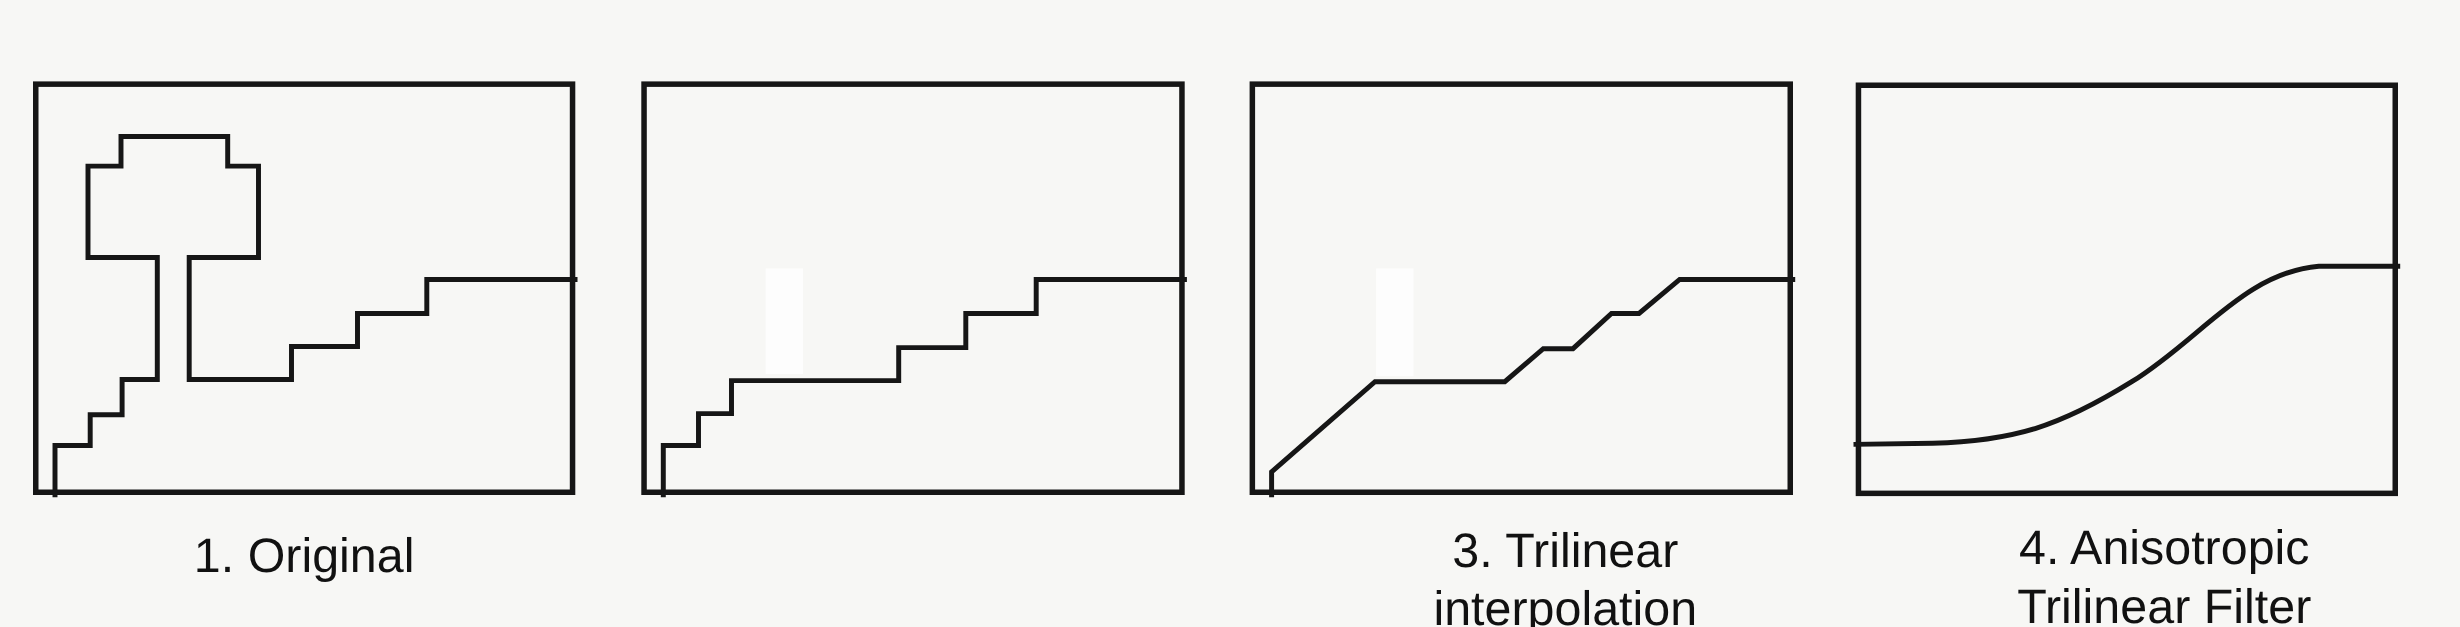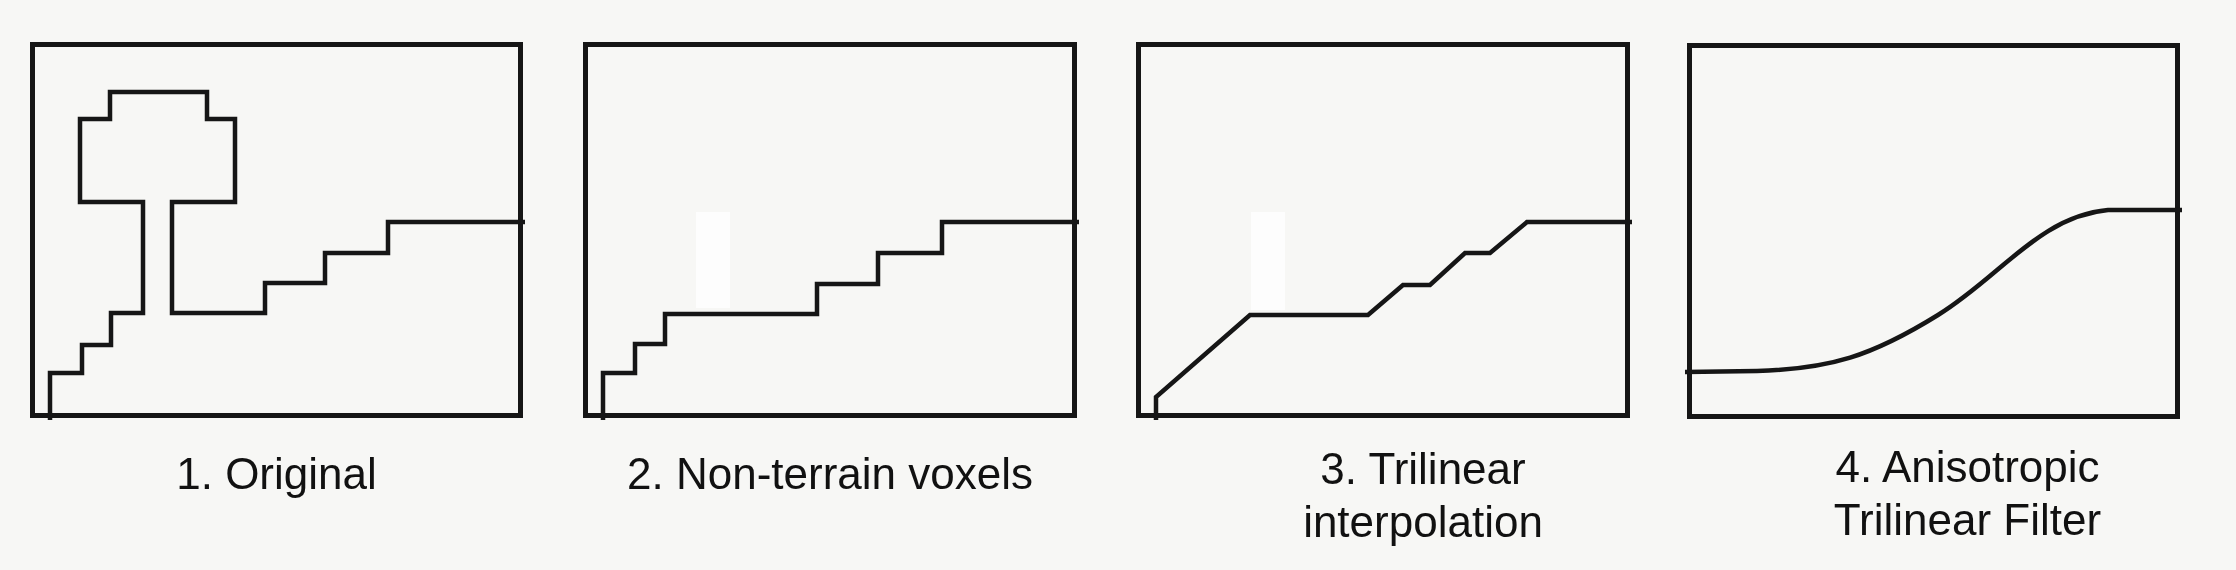--- a/index.html
+++ b/index.html
@@ -16,7 +16,7 @@
     position:relative;
     overflow:hidden;
   }
-  .canvas{position:absolute;inset:0;}
+  .canvas{position:absolute;inset:0;margin-top:32px;}
   .panel-svg{position:absolute;display:block;overflow:visible;}
   .frame{
     fill:none;

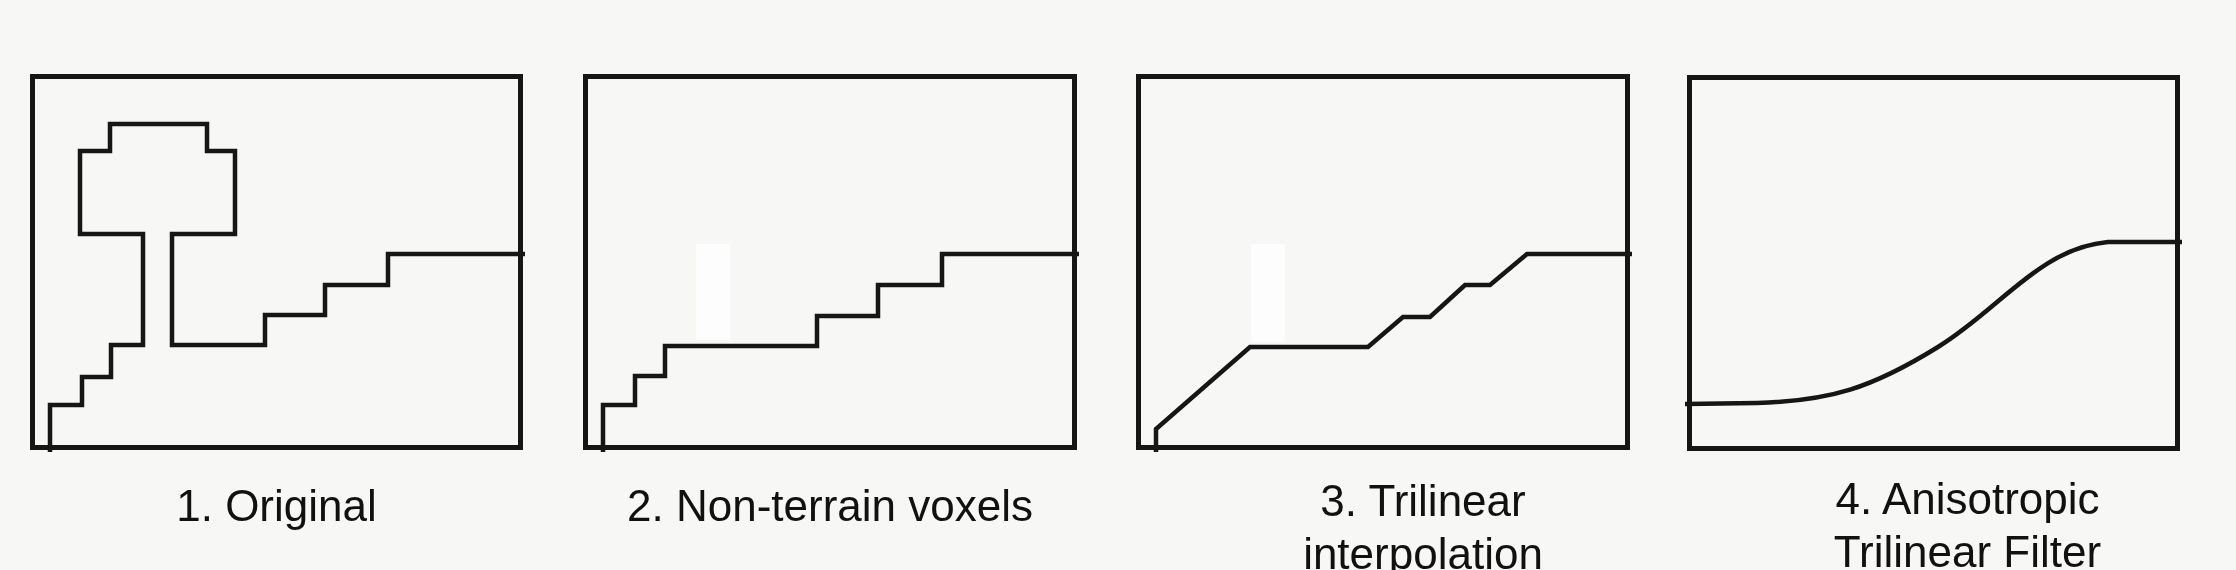--- a/index.html
+++ b/index.html
@@ -67,7 +67,6 @@
       <polyline class="profile" points="603,420 603,373 635,373 635,344 665,344 665,314 817,314 817,284 878,284 878,253 942,253 942,222 1079,222"></polyline>
     </svg>
     <div class="caption" style="left:583px;top:447px;width:494px">
-      <div>2. Non-terrain voxels</div>
     </div>
   </section>
 

